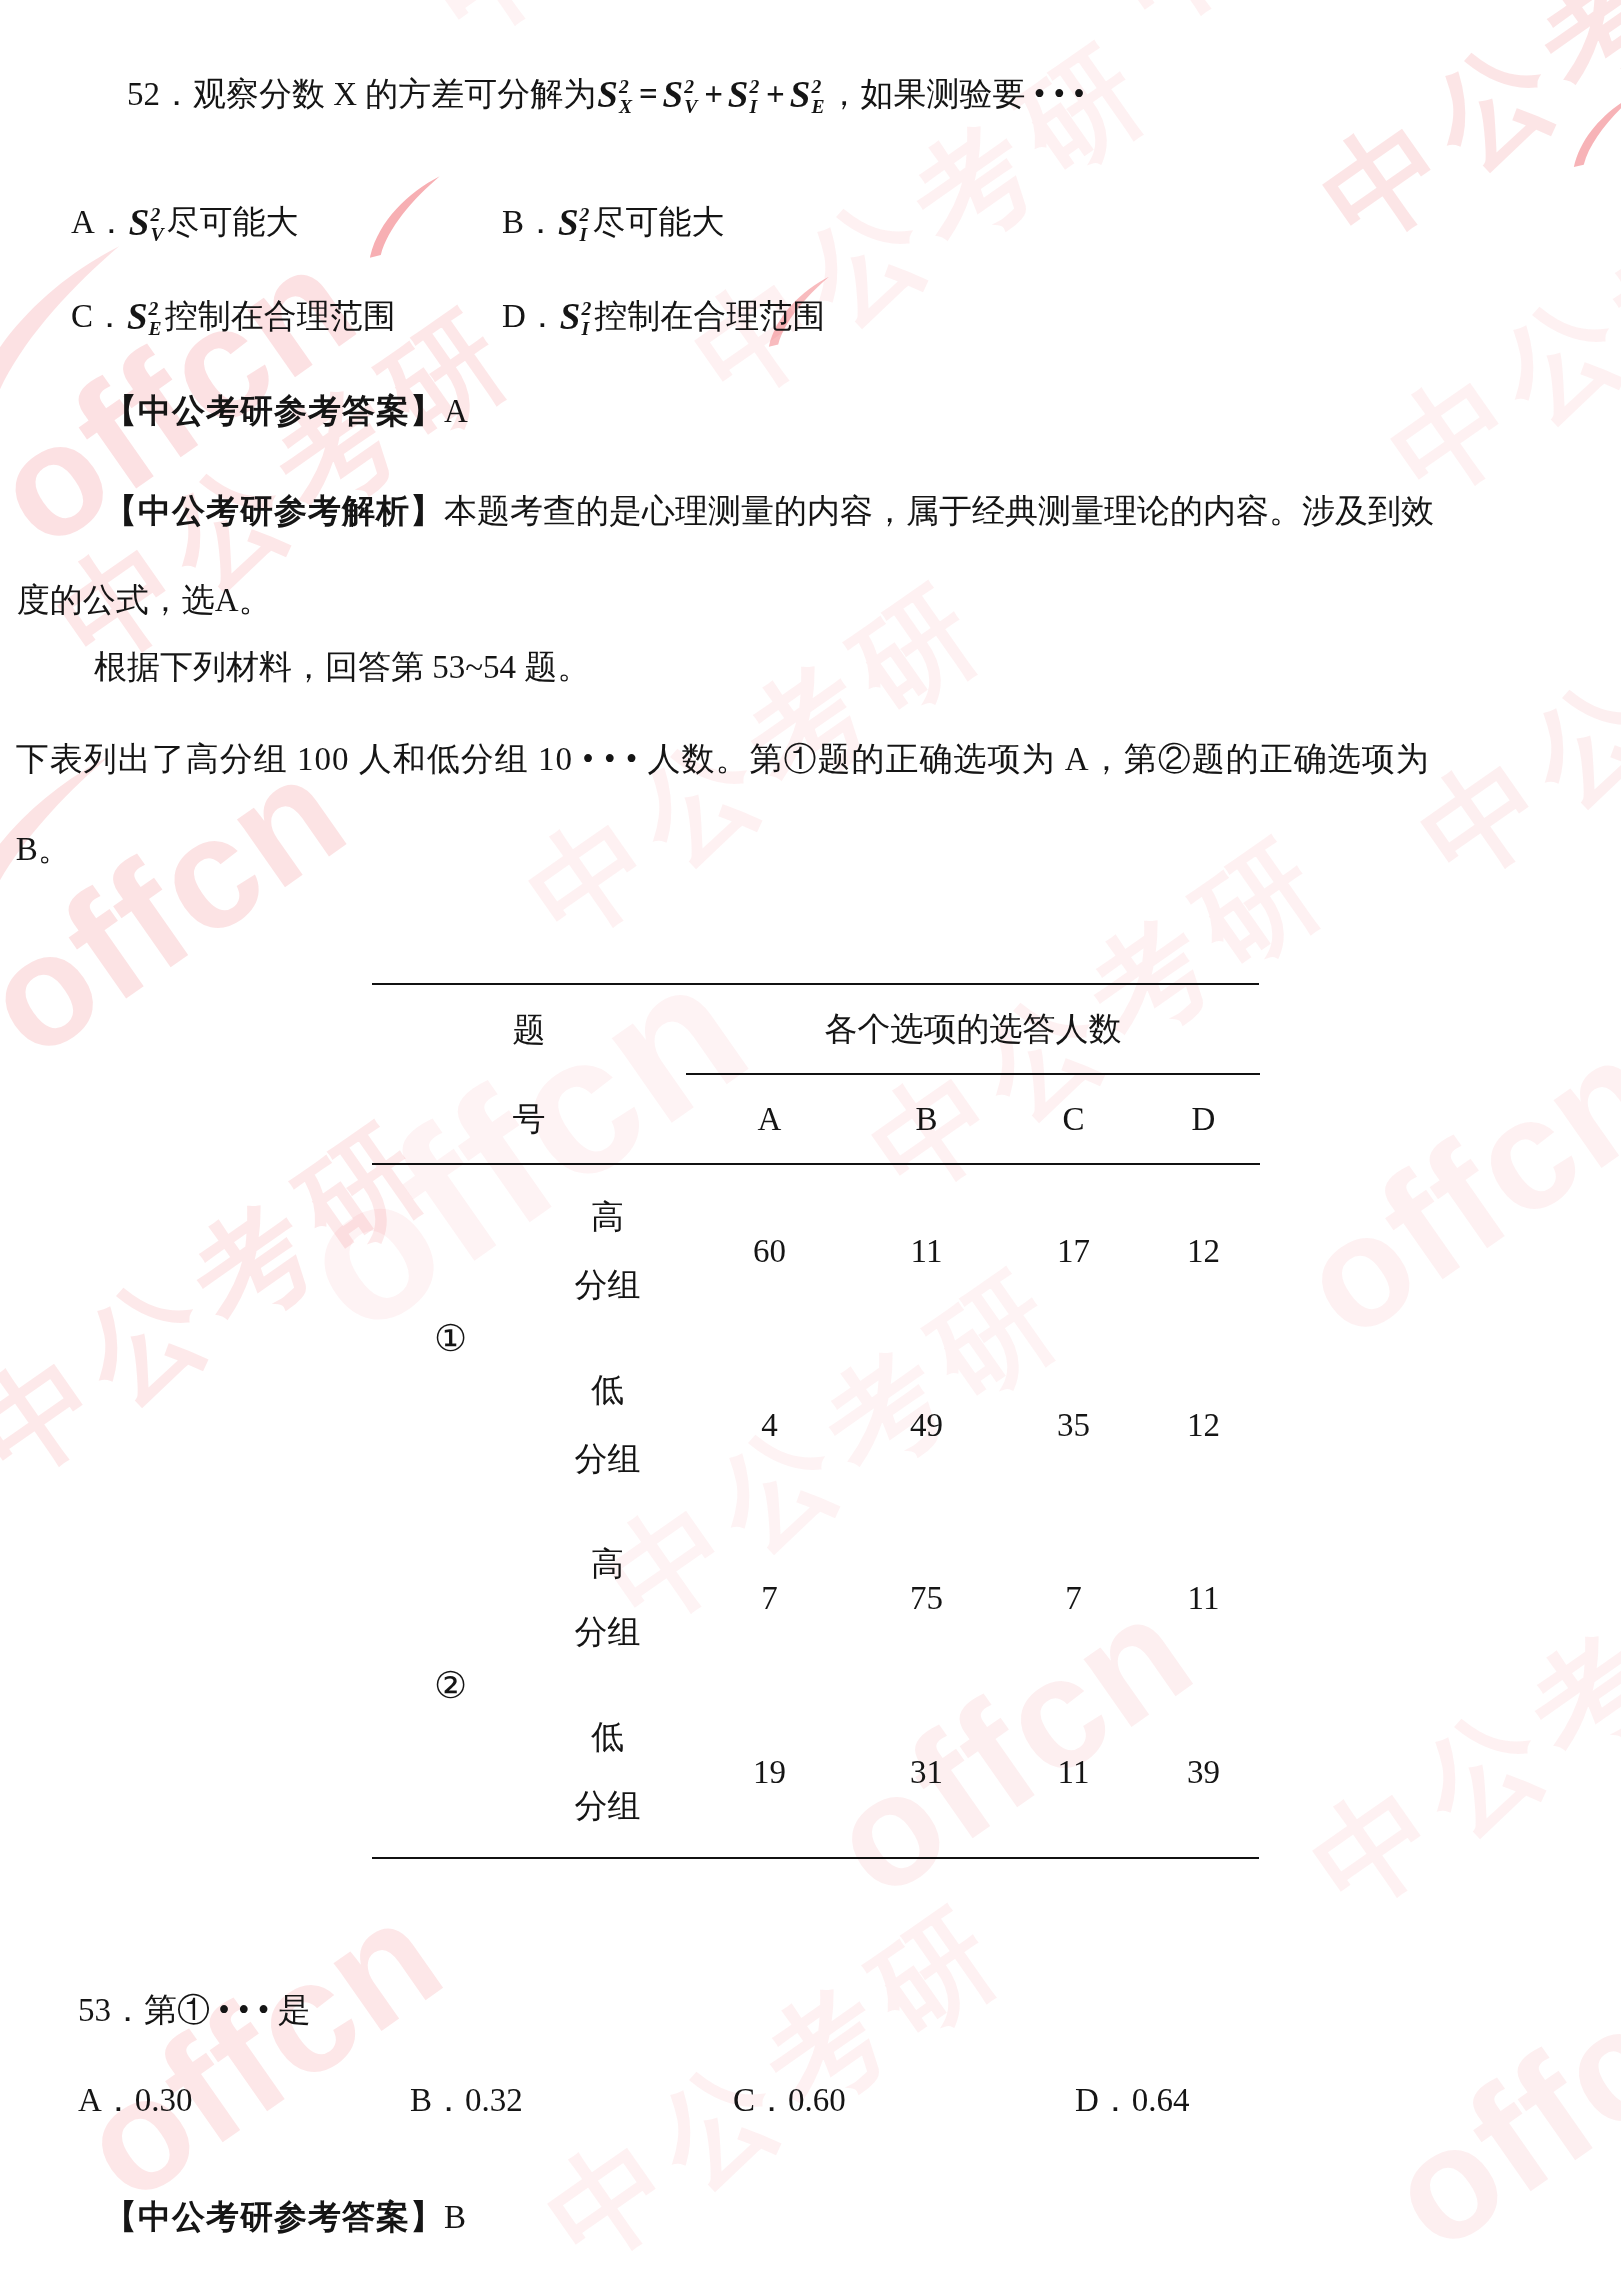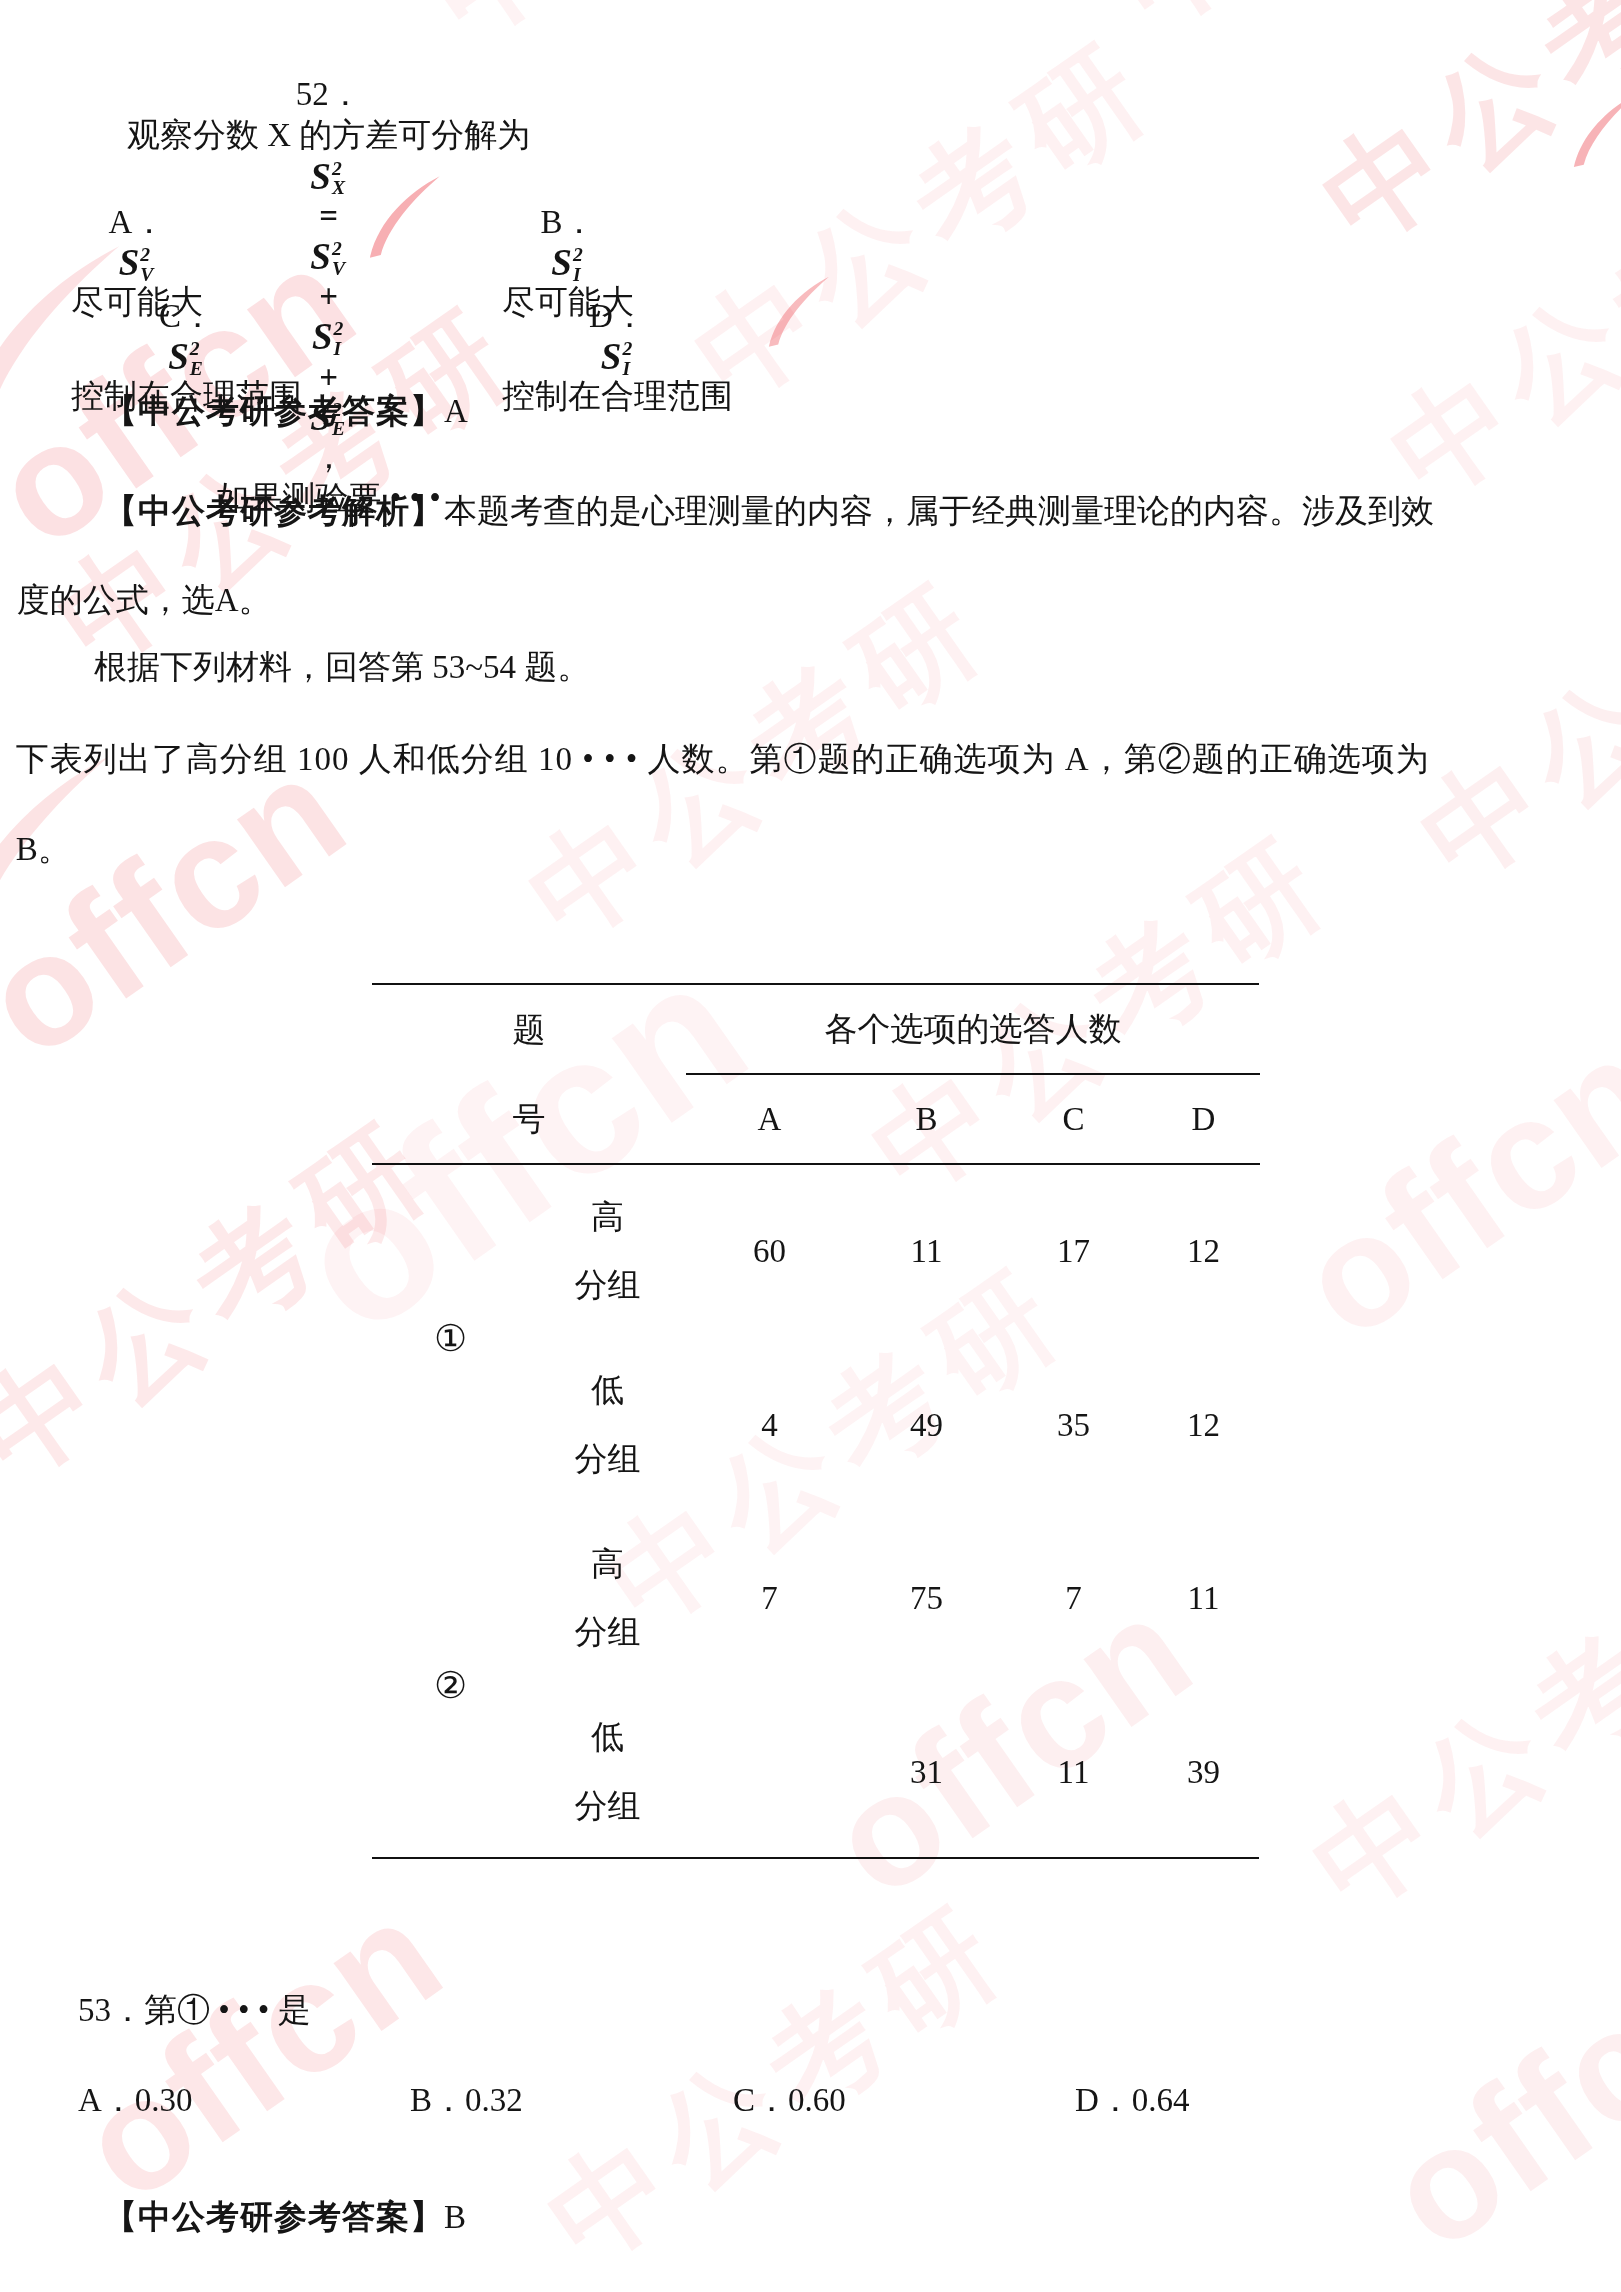--- a/index.html
+++ b/index.html
@@ -11,7 +11,7 @@
     font-size:33px;color:#151515;
   }
   .line{position:absolute;white-space:nowrap;line-height:1.25;}
-  .flexline{display:flex;align-items:center;flex-direction:column;}
+  .flexline{display:flex;align-items:center;}
   .boldtag{
     font-family:"Liberation Sans","DejaVu Sans",sans-serif;
     font-weight:bold;letter-spacing:1px;

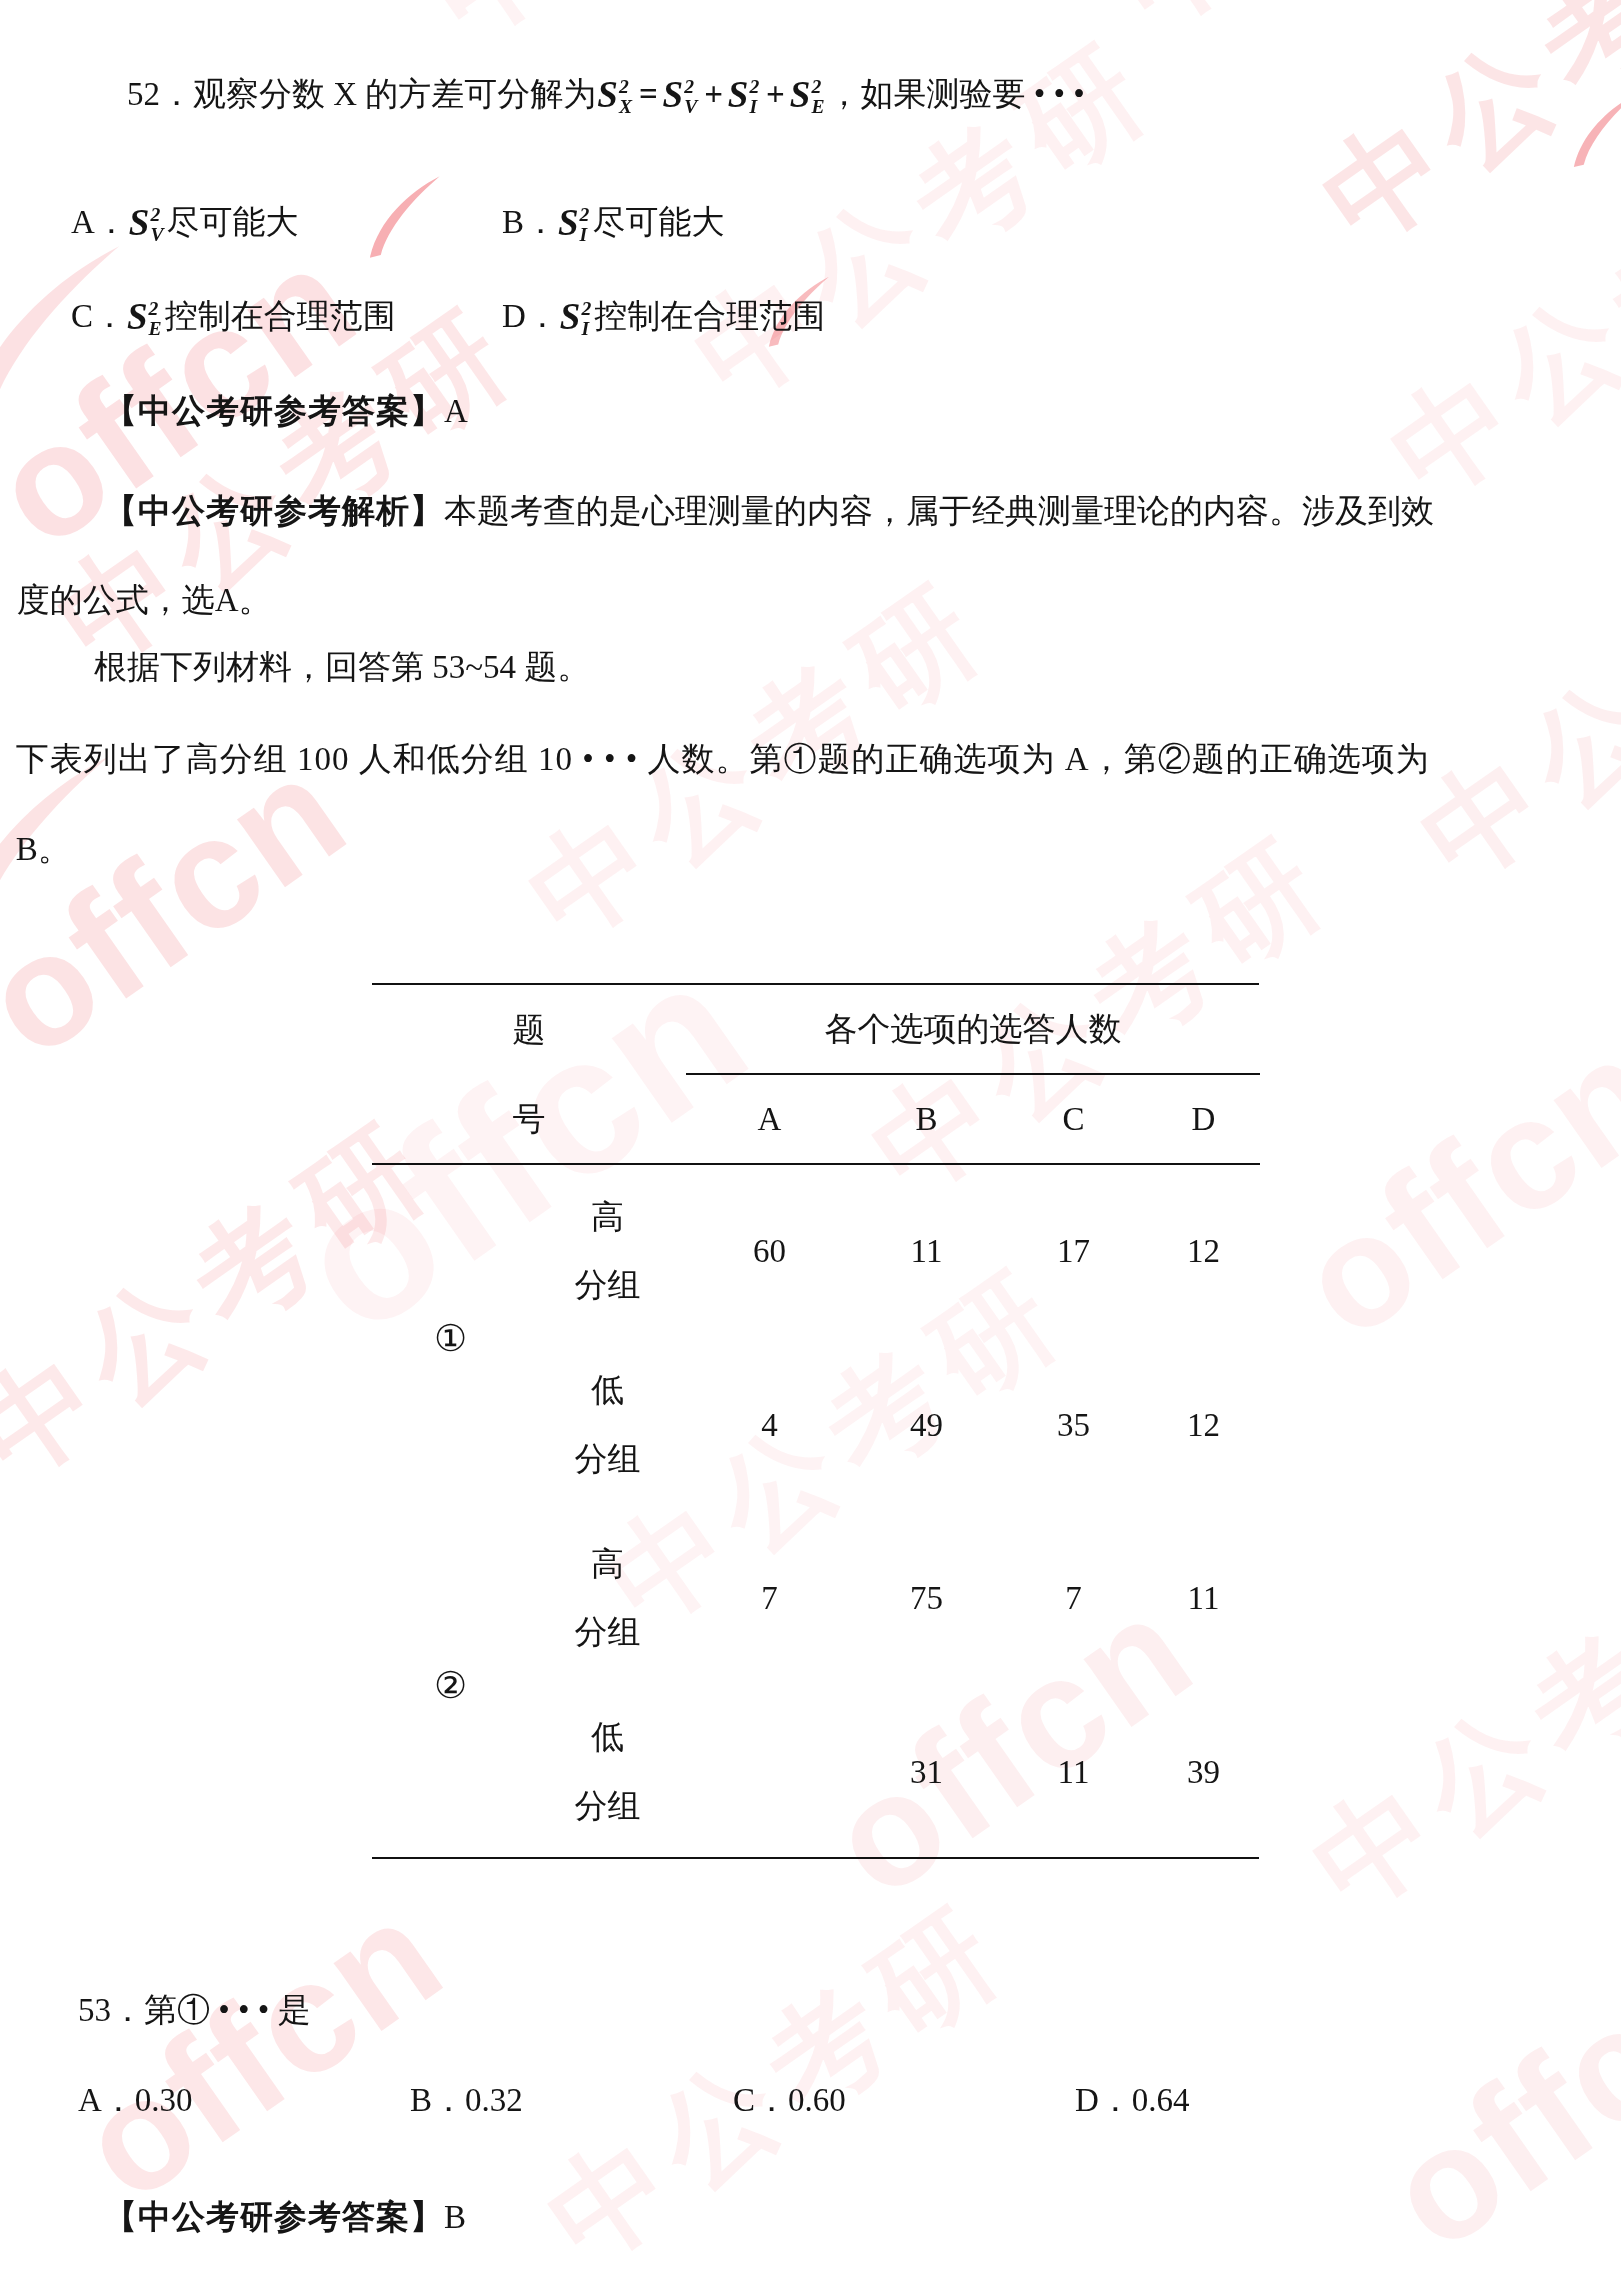--- a/index.html
+++ b/index.html
@@ -243,6 +243,7 @@
     <span>低</span>
       <span>分组</span>
   </div>
+  <div class="cell num" style="grid-column:3;grid-row:6;">19</div>
   <div class="cell num" style="grid-column:4;grid-row:6;">31</div>
   <div class="cell num" style="grid-column:5;grid-row:6;">11</div>
   <div class="cell num" style="grid-column:6;grid-row:6;">39</div>

